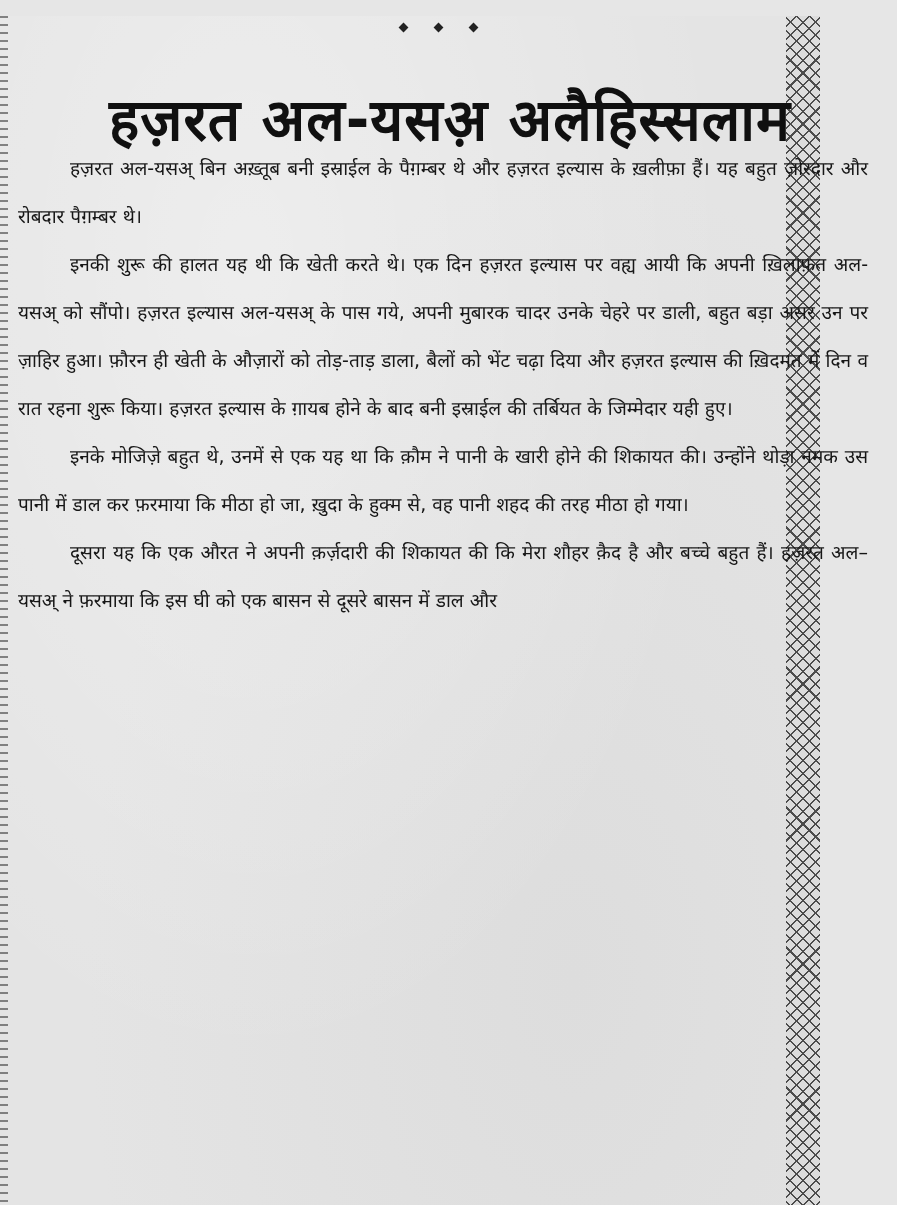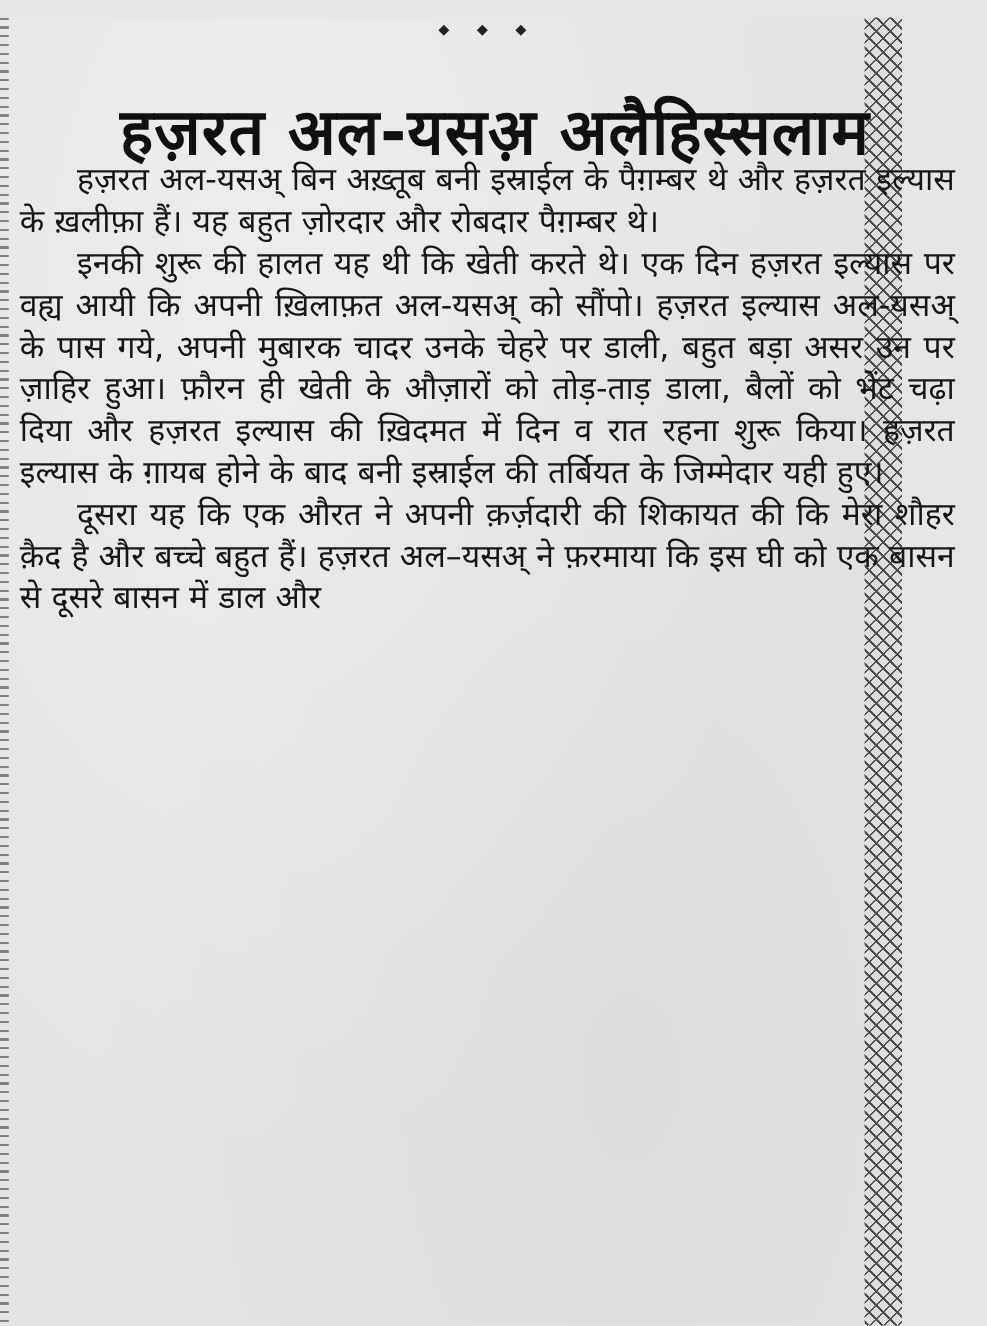--- a/index.html
+++ b/index.html
@@ -86,8 +86,8 @@
       left: 18px;
       top: 128px;
       width: 850px;
-      font-size: 29px;
-      line-height: 38px;
+      font-size: 19px;
+      line-height: 48px;
       text-align: justify;
       color: #161616;
     }

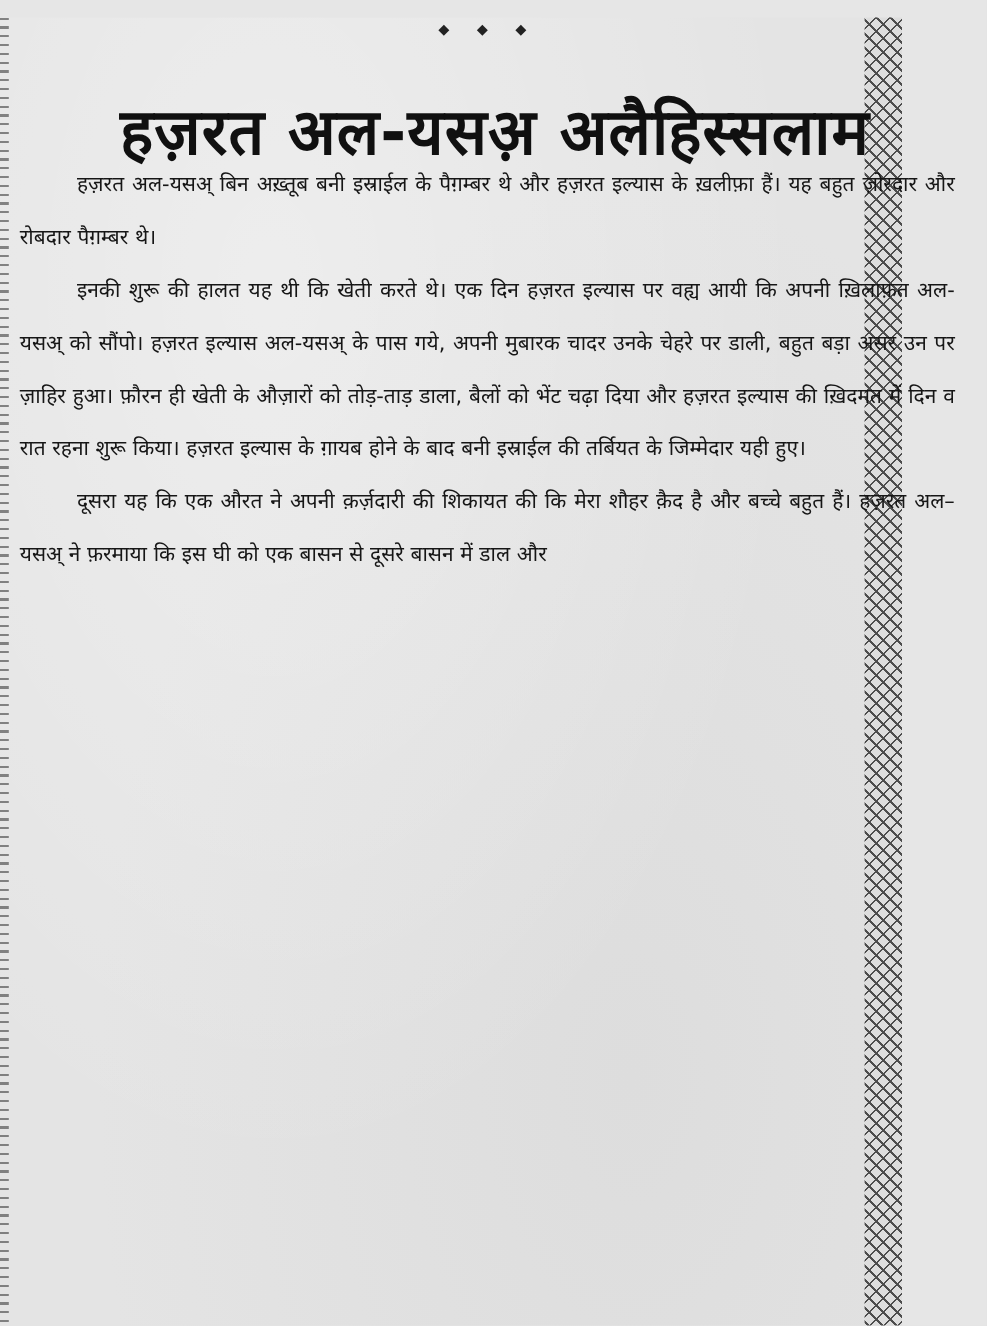--- a/index.html
+++ b/index.html
@@ -113,6 +113,7 @@
   <div class="body-text">
     <p class="para">हज़रत अल-यसअ् बिन अख़्तूब बनी इस्राईल के पैग़म्बर थे और हज़रत इल्यास के ख़लीफ़ा हैं। यह बहुत ज़ोरदार और रोबदार पैग़म्बर थे।</p>
     <p class="para">इनकी शुरू की हालत यह थी कि खेती करते थे। एक दिन हज़रत इल्यास पर वह्य आयी कि अपनी ख़िलाफ़त अल-यसअ् को सौंपो। हज़रत इल्यास अल-यसअ् के पास गये, अपनी मुबारक चादर उनके चेहरे पर डाली, बहुत बड़ा असर उन पर ज़ाहिर हुआ। फ़ौरन ही खेती के औज़ारों को तोड़-ताड़ डाला, बैलों को भेंट चढ़ा दिया और हज़रत इल्यास की ख़िदमत में दिन व रात रहना शुरू किया। हज़रत इल्यास के ग़ायब होने के बाद बनी इस्राईल की तर्बियत के जिम्मेदार यही हुए।</p>
+    <p class="para">इनके मोजिज़े बहुत थे, उनमें से एक यह था कि क़ौम ने पानी के खारी होने की शिकायत की। उन्होंने थोड़ा नमक उस पानी में डाल कर फ़रमाया कि मीठा हो जा, ख़ुदा के हुक्म से, वह पानी शहद की तरह मीठा हो गया।</p>
     <p class="para">दूसरा यह कि एक औरत ने अपनी क़र्ज़दारी की शिकायत की कि मेरा शौहर क़ैद है और बच्चे बहुत हैं। हज़रत अल–यसअ् ने फ़रमाया कि इस घी को एक बासन से दूसरे बासन में डाल और</p>
   </div>
 </div>

